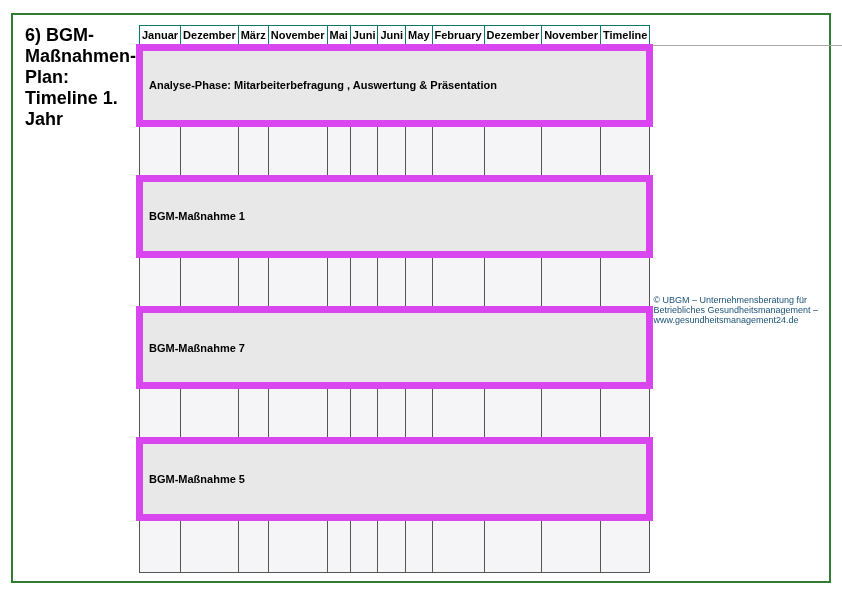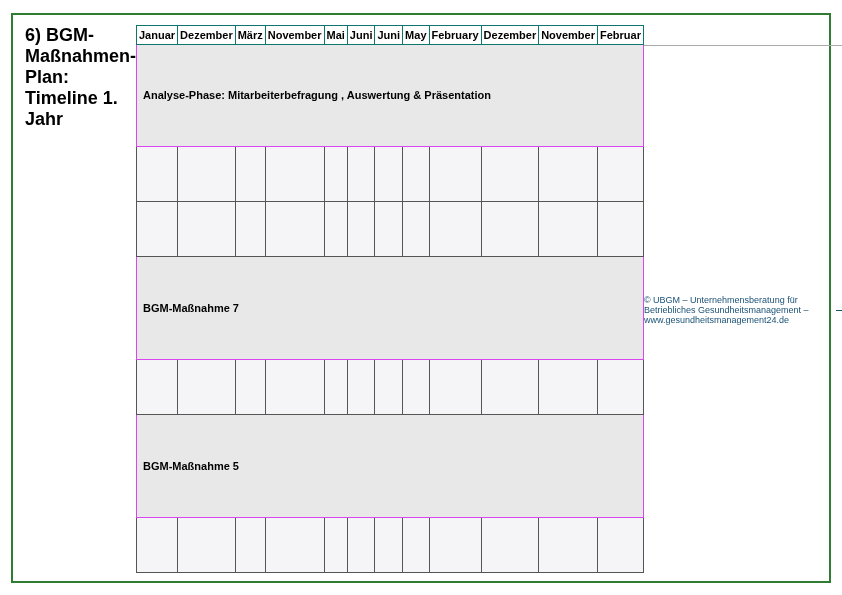--- a/index.html
+++ b/index.html
@@ -103,7 +103,7 @@
           <th>February</th>
           <th>Dezember</th>
           <th>November</th>
-          <th>Februar</th>
+          <th>Timeline</th>
         </tr>
     </thead>
     <tbody id="table-body">

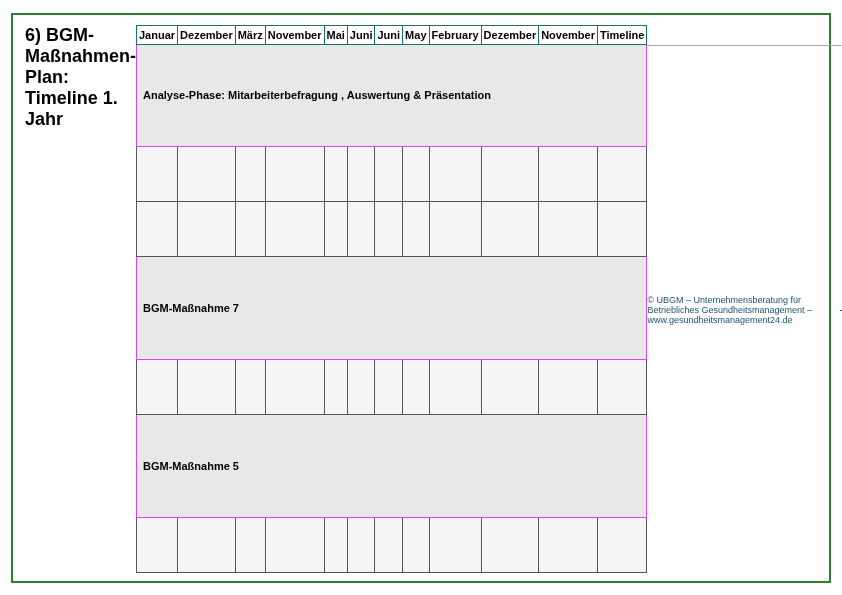--- a/index.html
+++ b/index.html
@@ -53,7 +53,7 @@
 
     .section-header td {
       background: #e8e8e8;
-      border: 1px solid #d946ef;
+      border: 7px solid #d946ef;
       font-size: 11px;
       font-weight: bold;
       padding: 3px 6px;

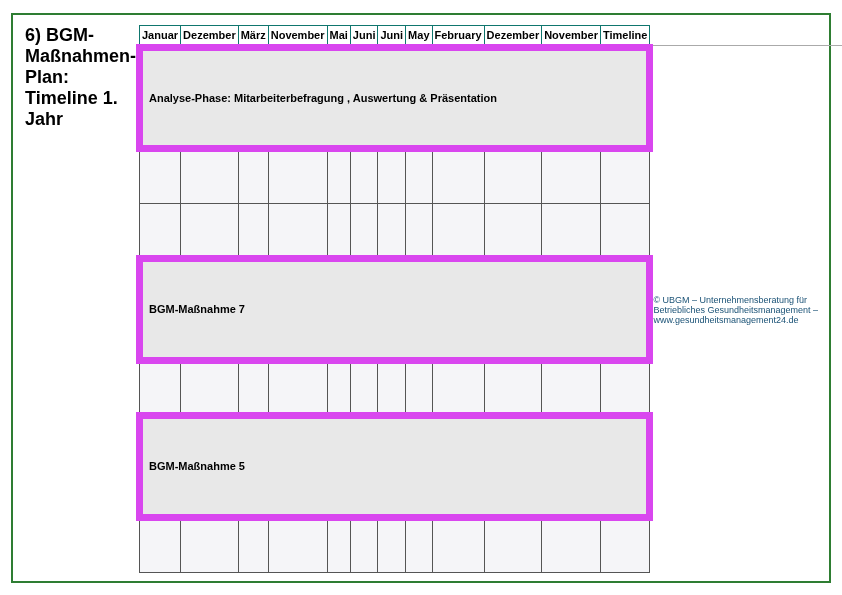--- a/index.html
+++ b/index.html
@@ -124,6 +124,9 @@
           <td class="cell"></td>
           <td class="cell"></td>
         </tr>
+        <tr class="section-header">
+          <td colspan="12">BGM-Maßnahme 1</td>
+        </tr>
         <tr>
           <td class="cell"></td>
           <td class="cell"></td>

